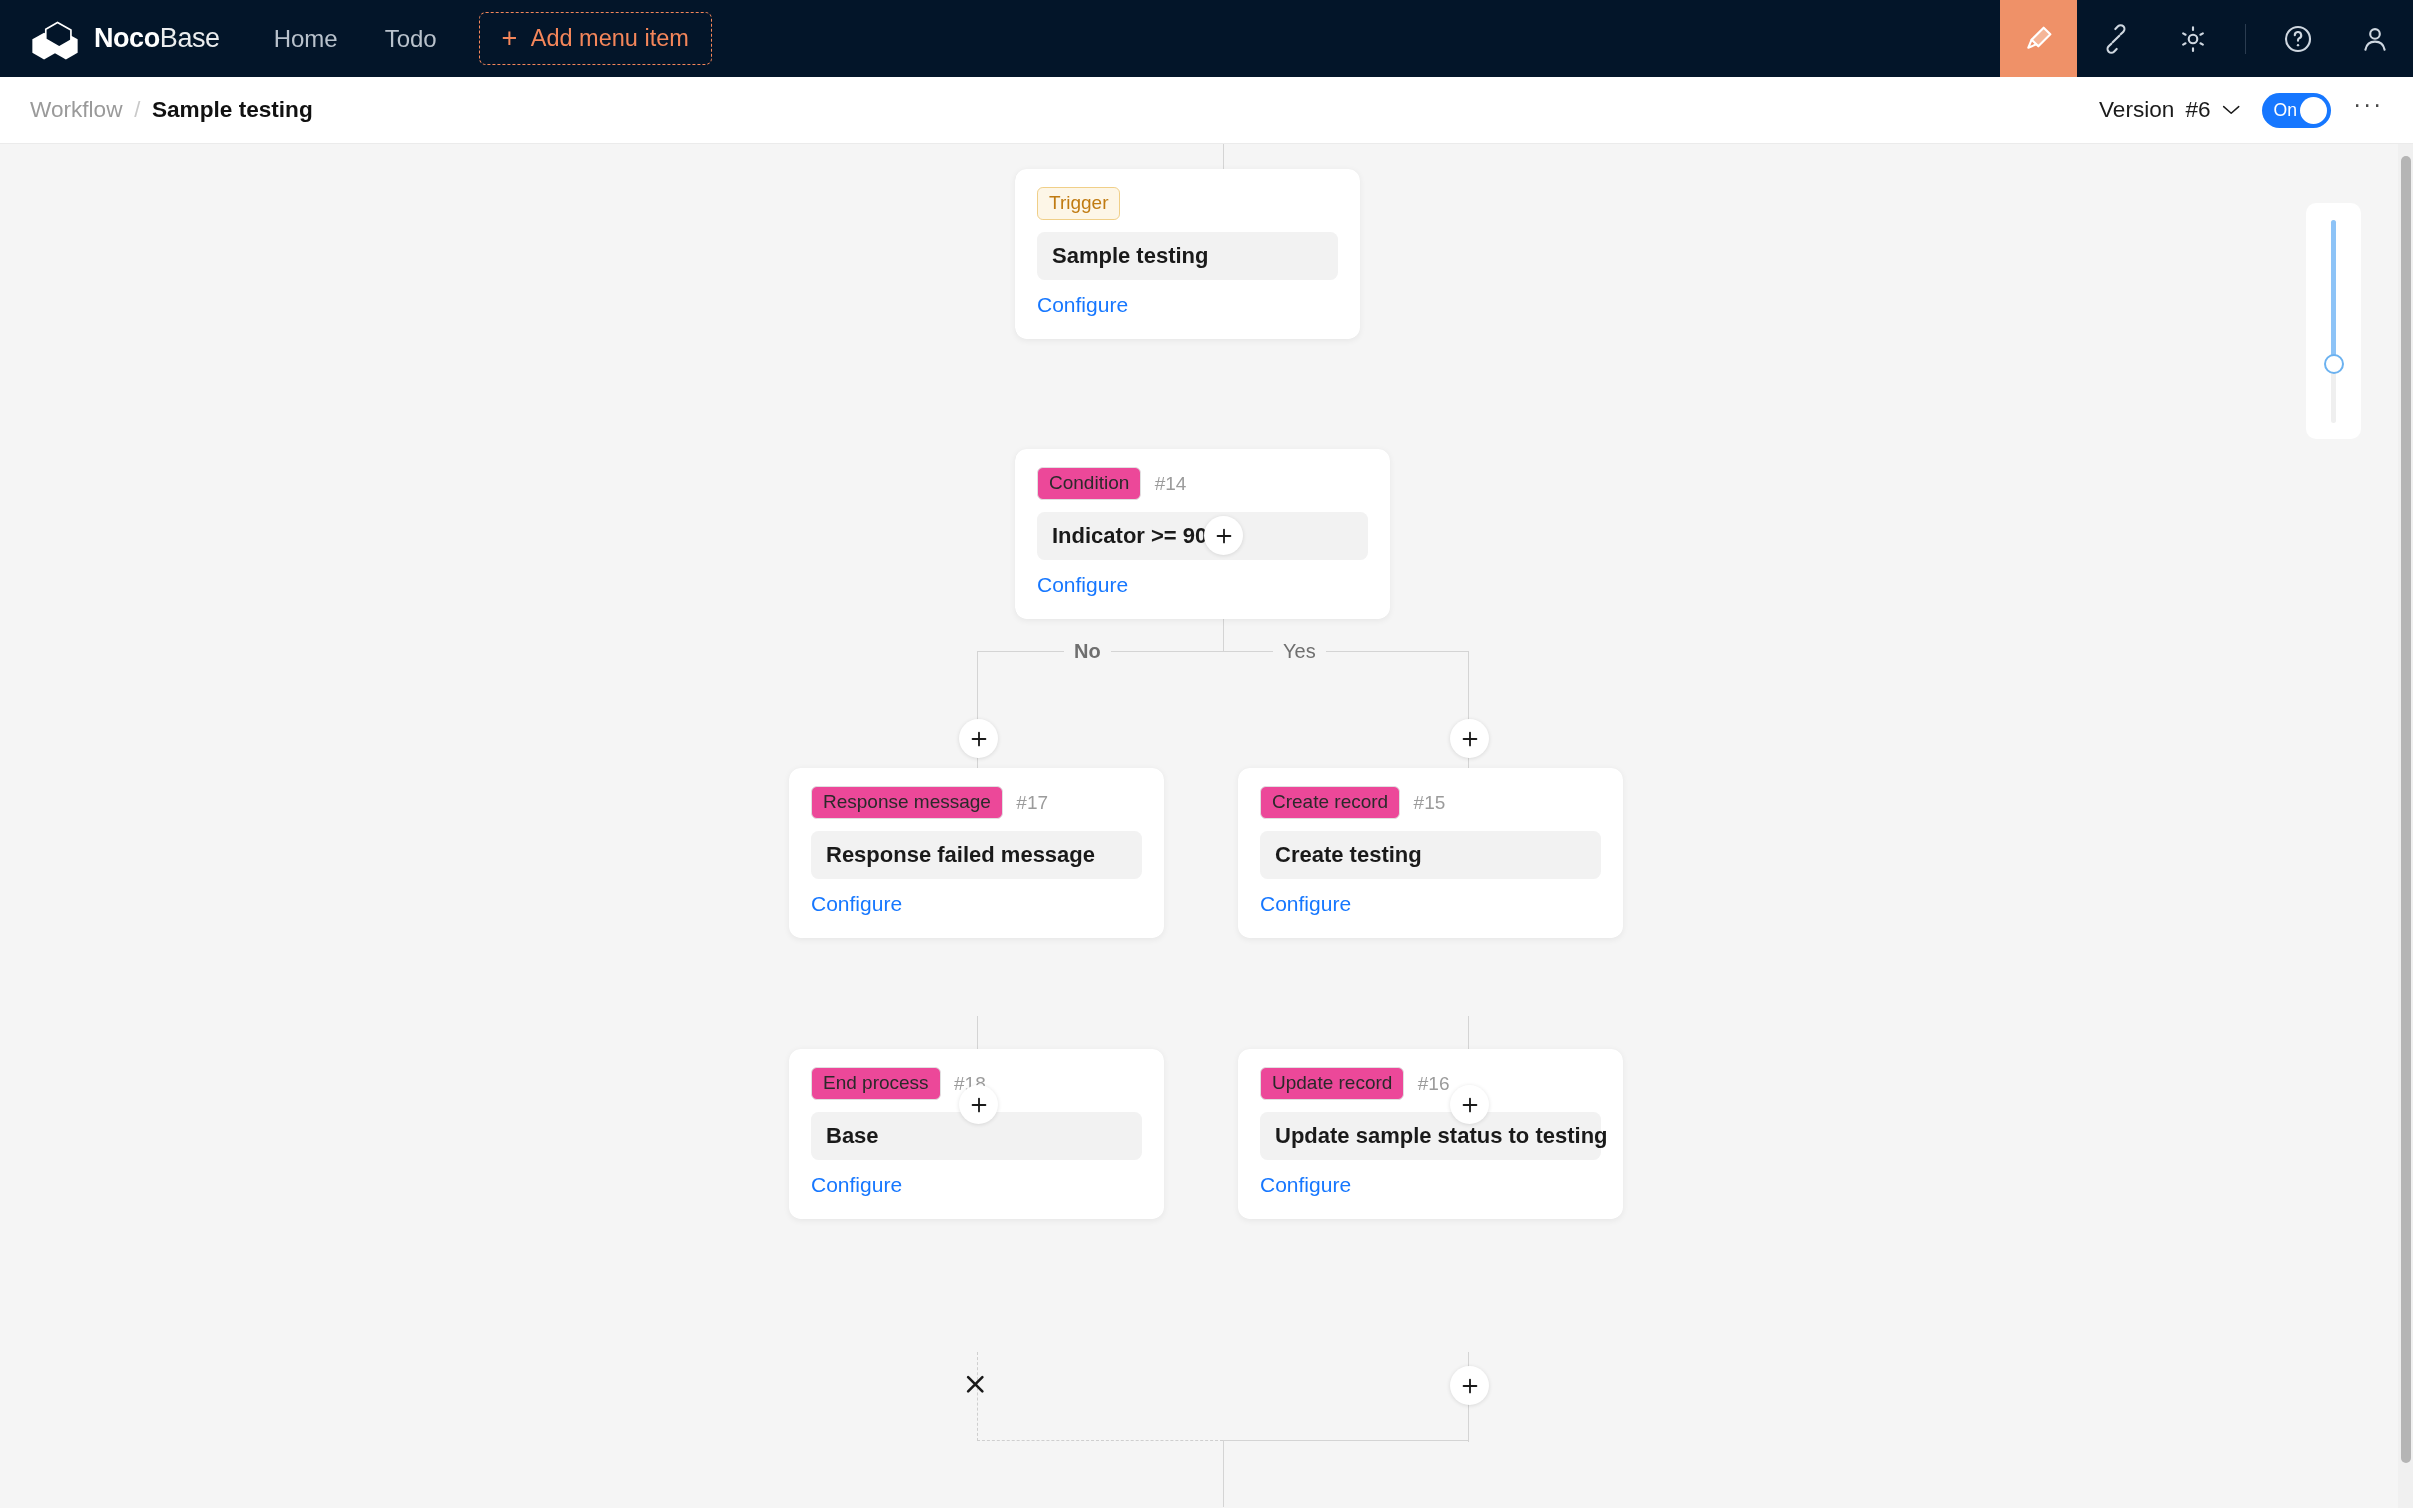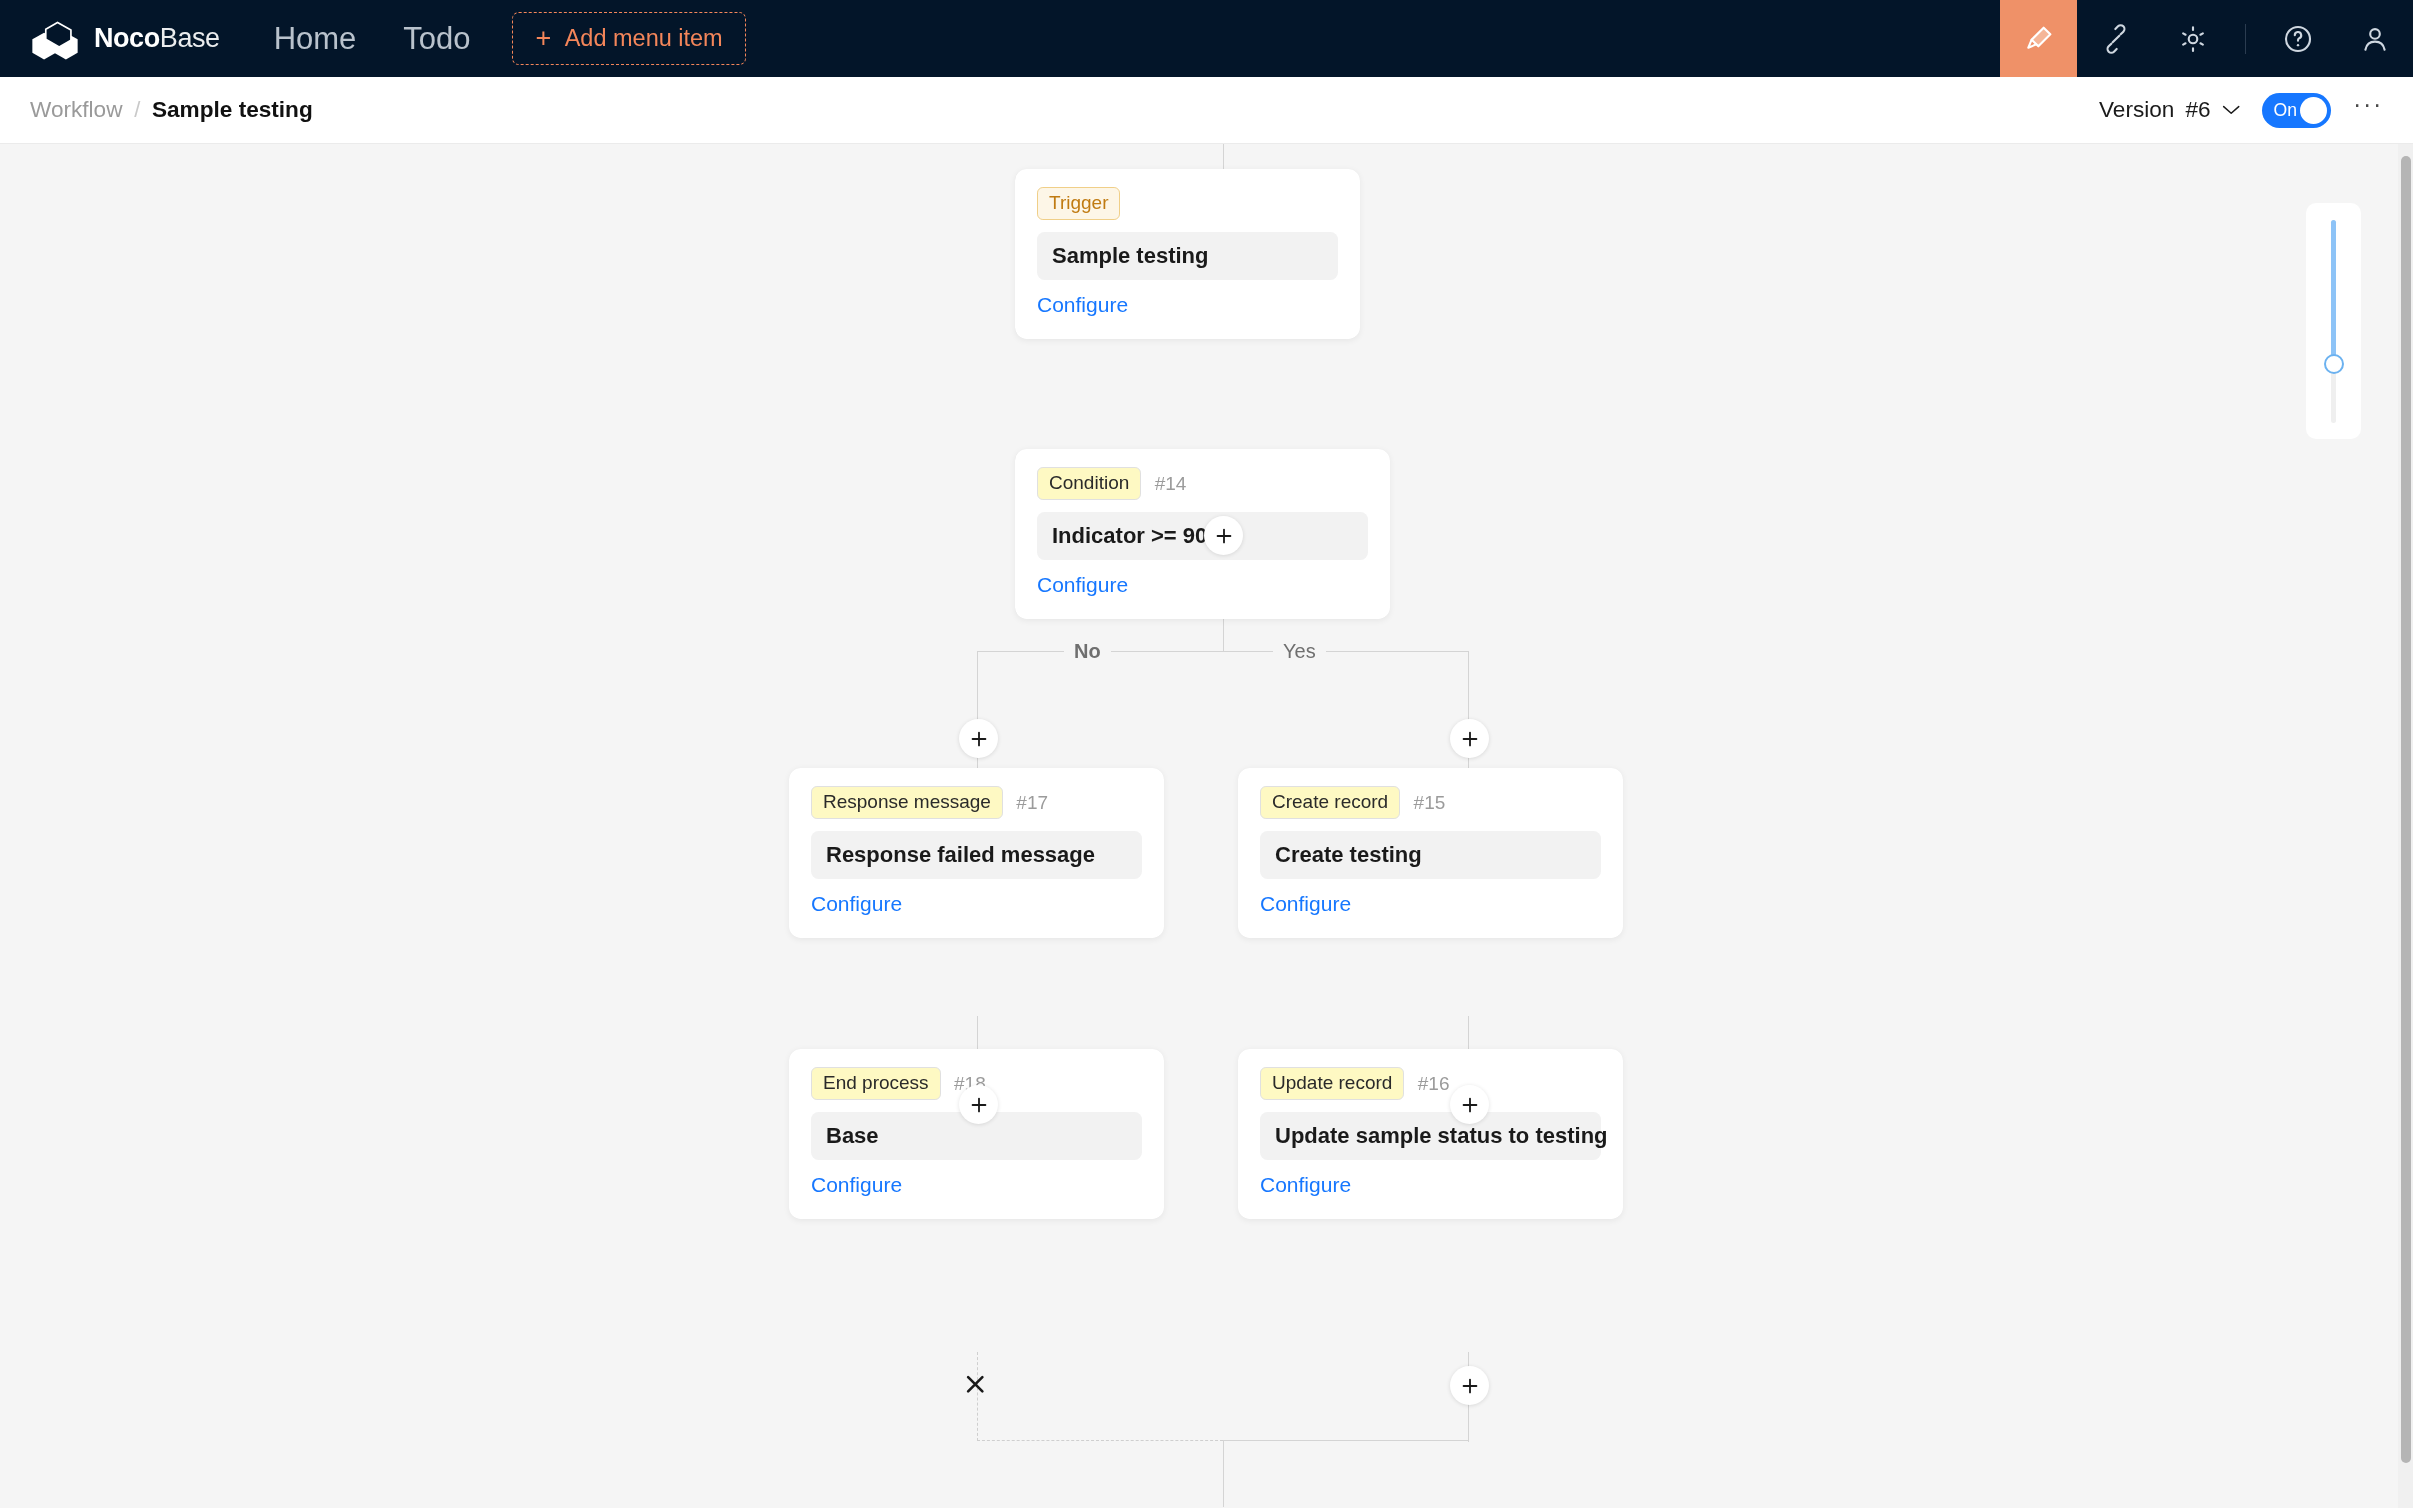--- a/index.html
+++ b/index.html
@@ -34,7 +34,7 @@
   .nav-items { display: flex; align-items: center; gap: 0px; margin-left: 22px; }
   .nav-link {
     color: #b9c2cc;
-    font-size: 31px;
+    font-size: 24px;
     padding: 0 23.5px;
     height: 73px;
     display: flex;

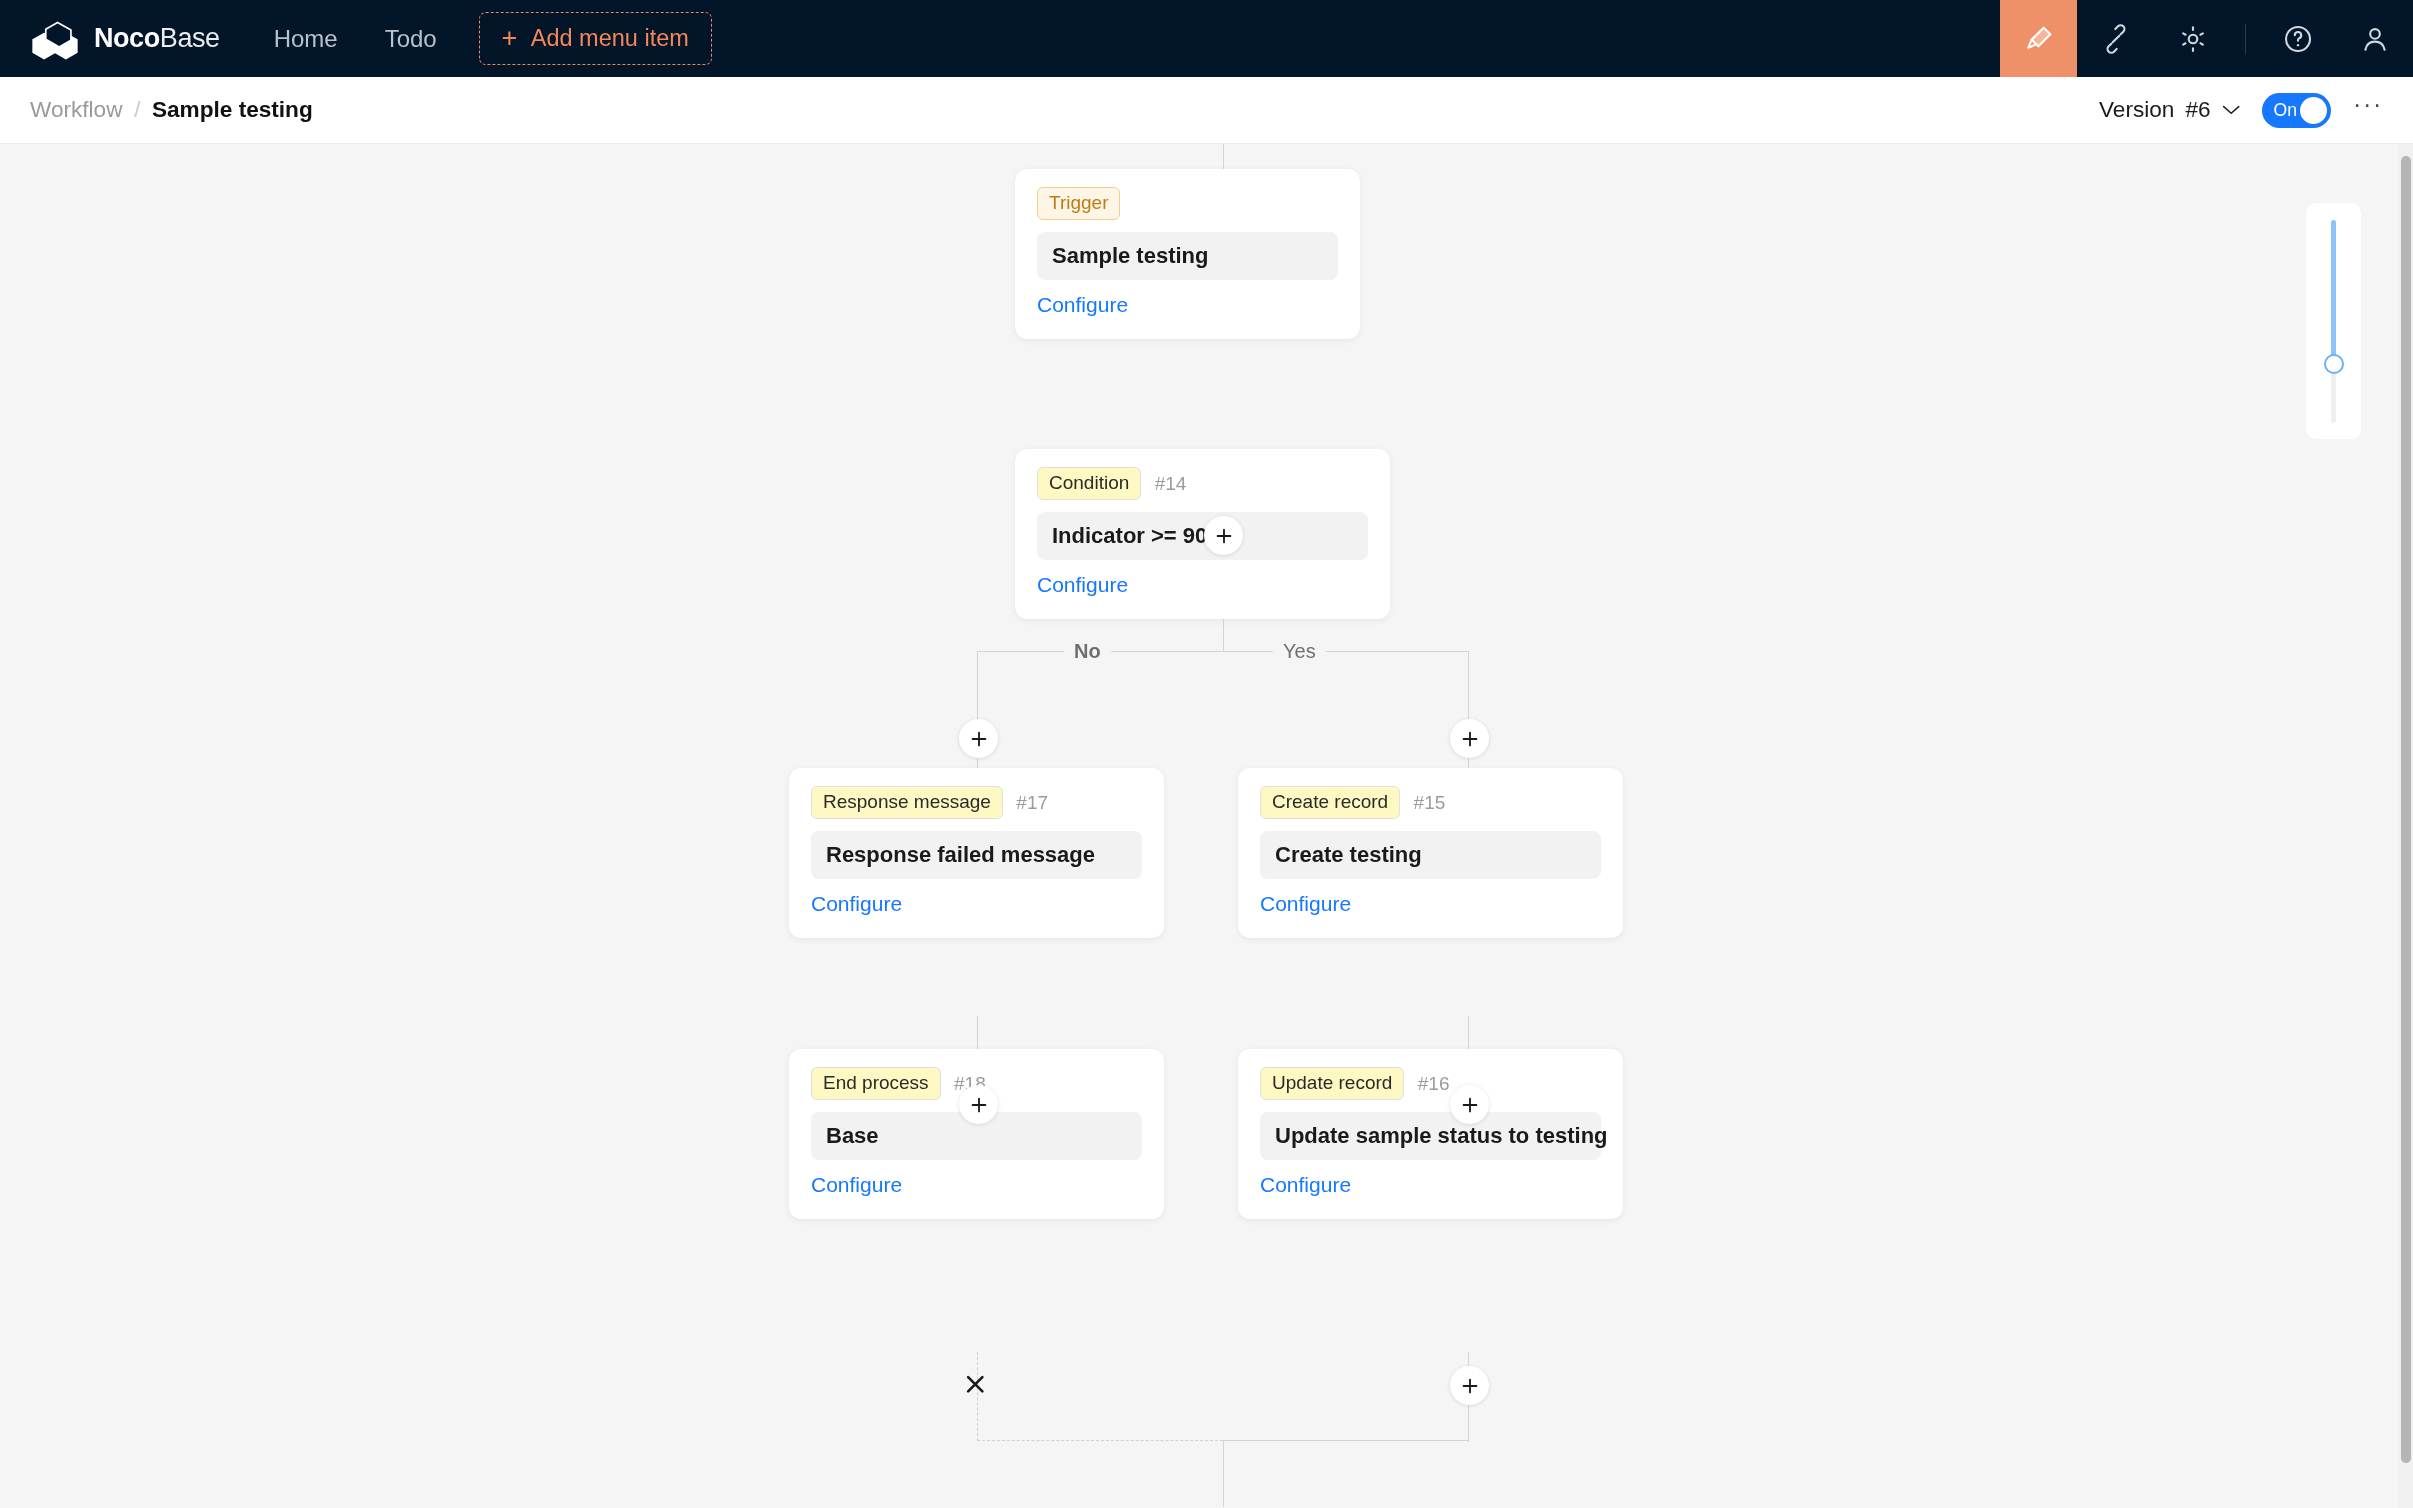--- a/index.html
+++ b/index.html
@@ -136,7 +136,7 @@
   .node-head { display: flex; align-items: center; gap: 13.4px; margin-bottom: 11.7px; }
   .node-tag {
     border: 0.8px solid #e0e0e0;
-    background: #fef9c3;
+    background: #ec4899;
     border-radius: 5.9px;
     font-size: 19px;
     color: #2a2a2a;

